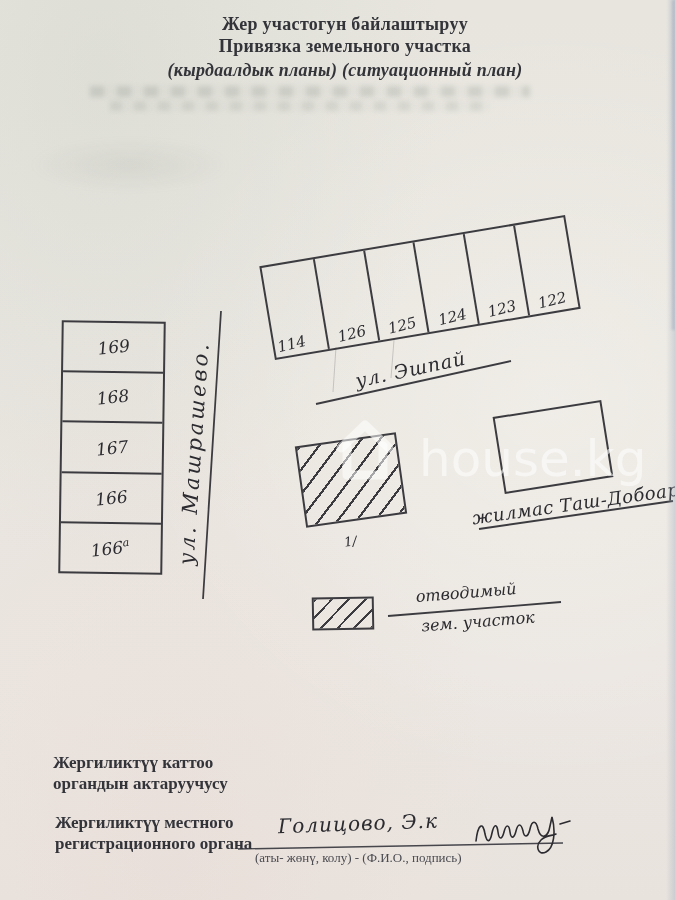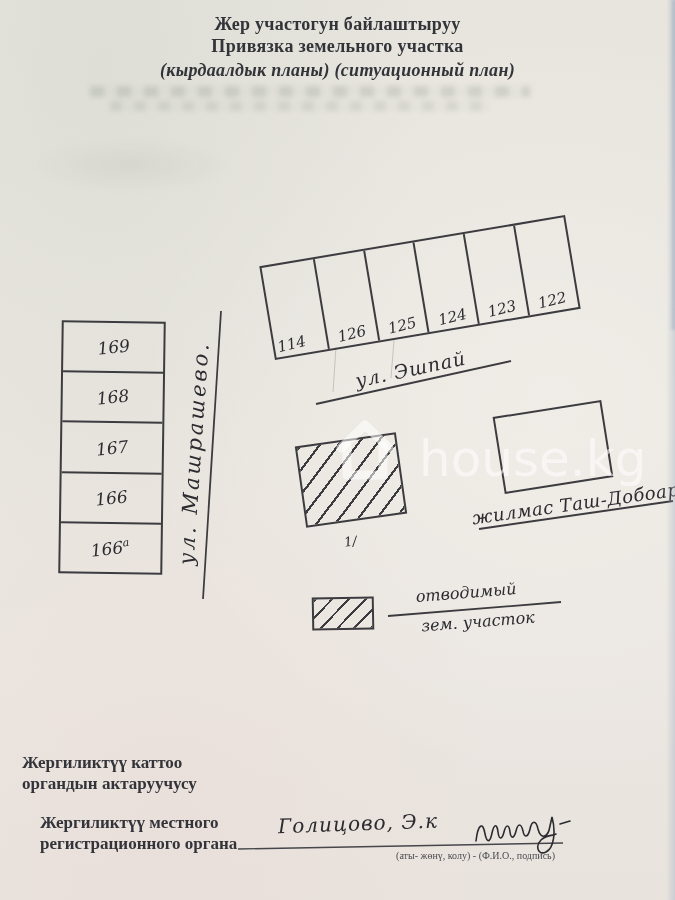--- a/index.html
+++ b/index.html
@@ -13,7 +13,7 @@
       linear-gradient(180deg,#e7e5de 0%, #e9e6e0 40%, #ebe6e1 75%, #e9e3de 100%);
   }
   .abs { position:absolute; }
-  .print { font-family:"Liberation Serif", serif; font-weight:bold; color:#33343a; }
+  .print { font-family:"Liberation Serif", serif; font-weight:bold; color:#33343a;margin-left:15px; }
   .hand { font-family:"DejaVu Serif", serif; font-style:italic; color:#2b2b30; }
   .title-stack { width:100%; text-align:center; padding-top:13px; }
   .title-line { font-size:18px; line-height:22px; letter-spacing:0.3px; }

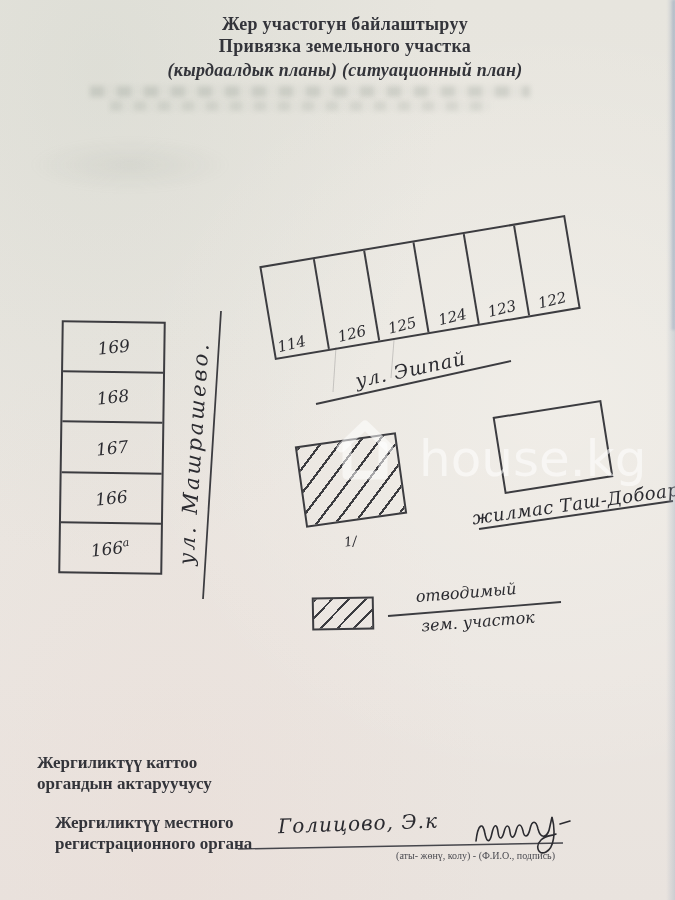--- a/index.html
+++ b/index.html
@@ -62,7 +62,7 @@
   .wm-icon { left:334px; top:412px; pointer-events:none; }
 
   
-  .foot-ky { left:22px; top:752px; font-size:17px; line-height:21px; }
+  .foot-ky { left:38px; top:752px; font-size:17px; line-height:21px; }
   .foot-ru { left:40px; top:812px; font-size:17px; line-height:21px; }
   .sig-name { left:278px; top:810px; width:240px; font-size:20px; letter-spacing:1px; transform:rotate(-2deg); }
   .sig-caption { left:255px; top:850px; width:300px; text-align:right;

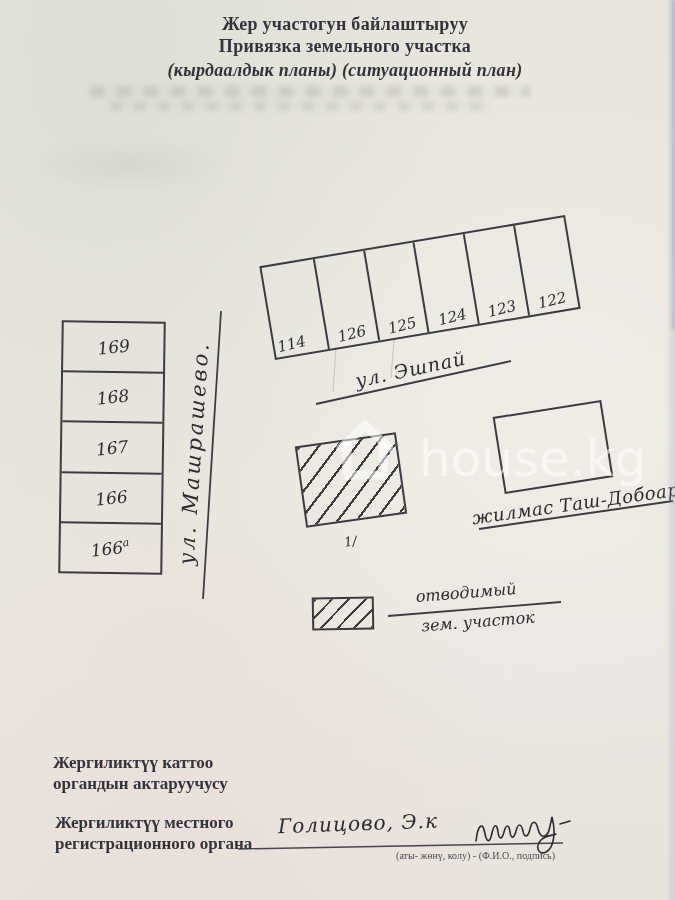--- a/index.html
+++ b/index.html
@@ -65,8 +65,8 @@
   .foot-ky { left:38px; top:752px; font-size:17px; line-height:21px; }
   .foot-ru { left:40px; top:812px; font-size:17px; line-height:21px; }
   .sig-name { left:278px; top:810px; width:240px; font-size:20px; letter-spacing:1px; transform:rotate(-2deg); }
-  .sig-caption { left:255px; top:850px; width:300px; text-align:right;
-    font-family:"Liberation Serif", serif; font-size:10px; color:#4a4a50; }
+  .sig-caption { left:255px; top:850px; width:300px; text-align:left;
+    font-family:"Liberation Serif", serif; font-size:13px; color:#4a4a50; }
 
   .edge-right { right:0; top:0; width:9px; height:900px;
     background:linear-gradient(to right, rgba(150,165,185,0), rgba(150,165,185,0.35)); }

